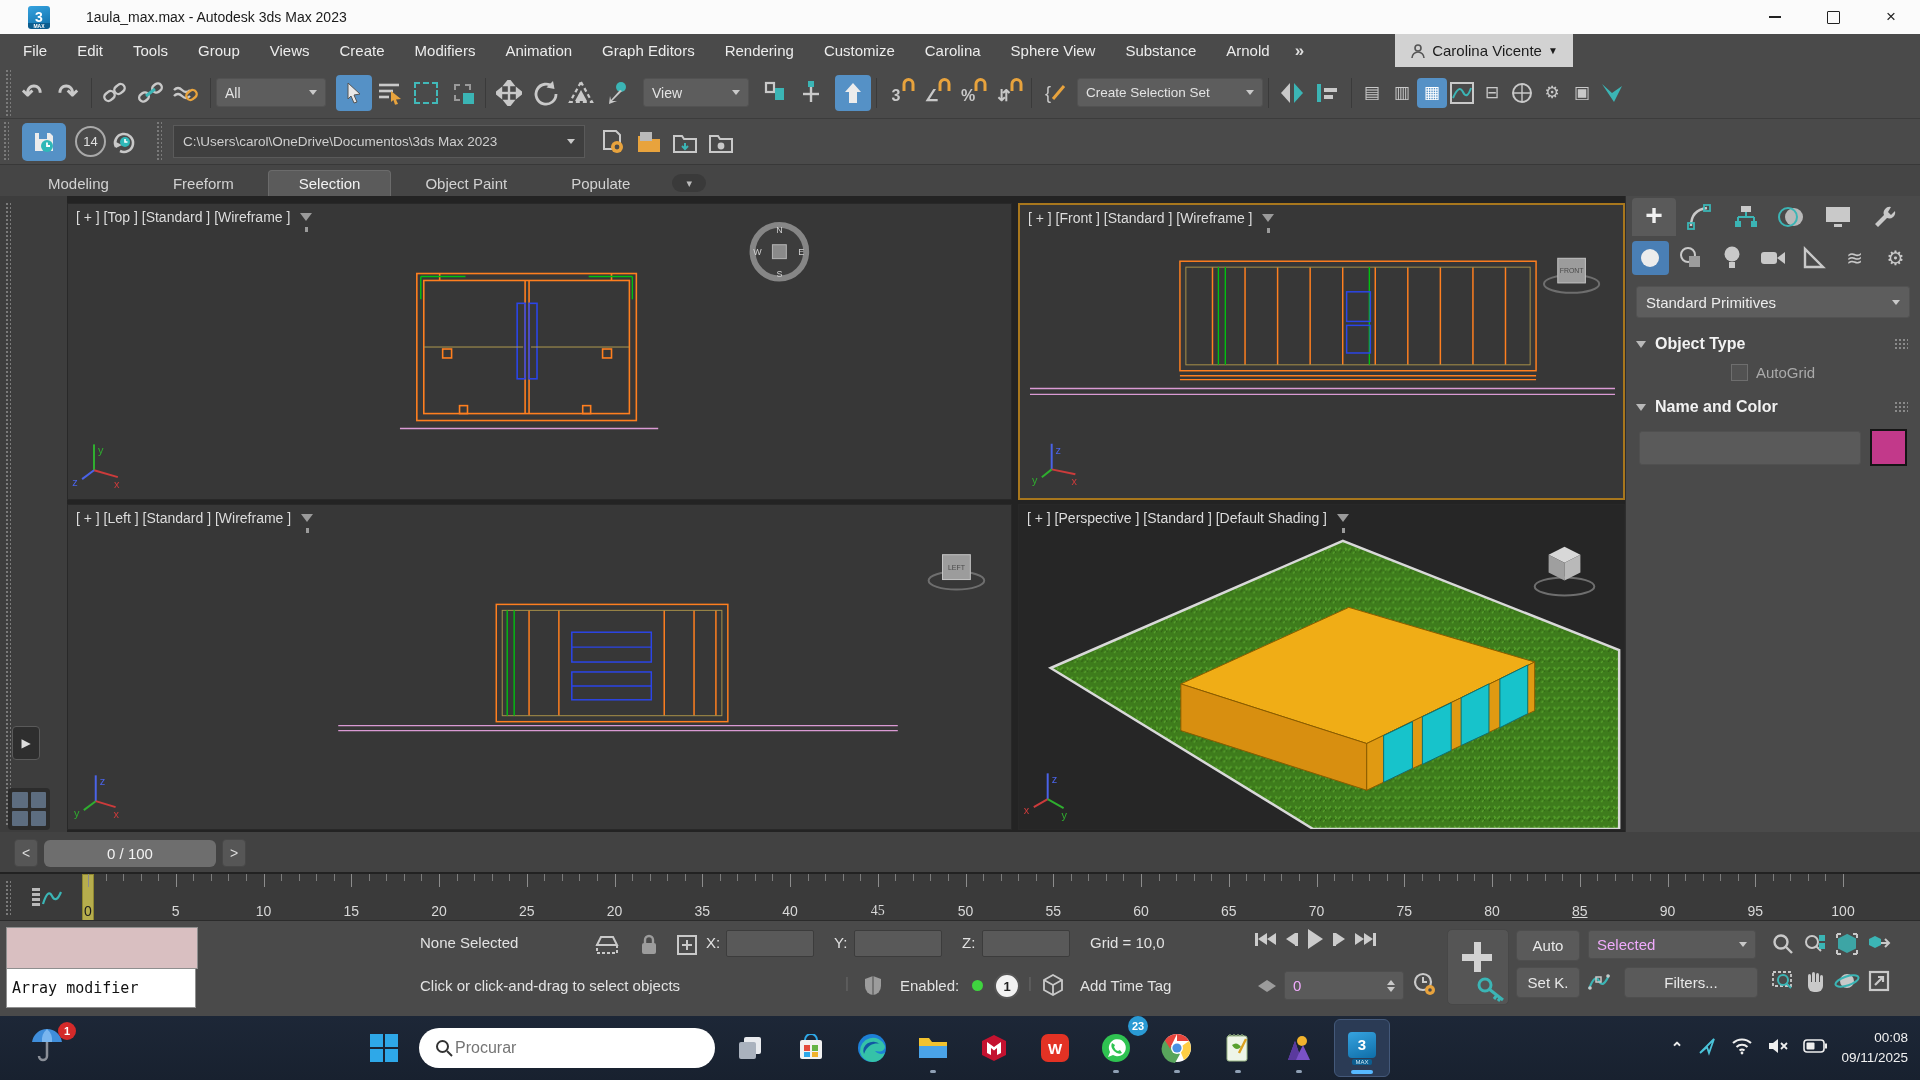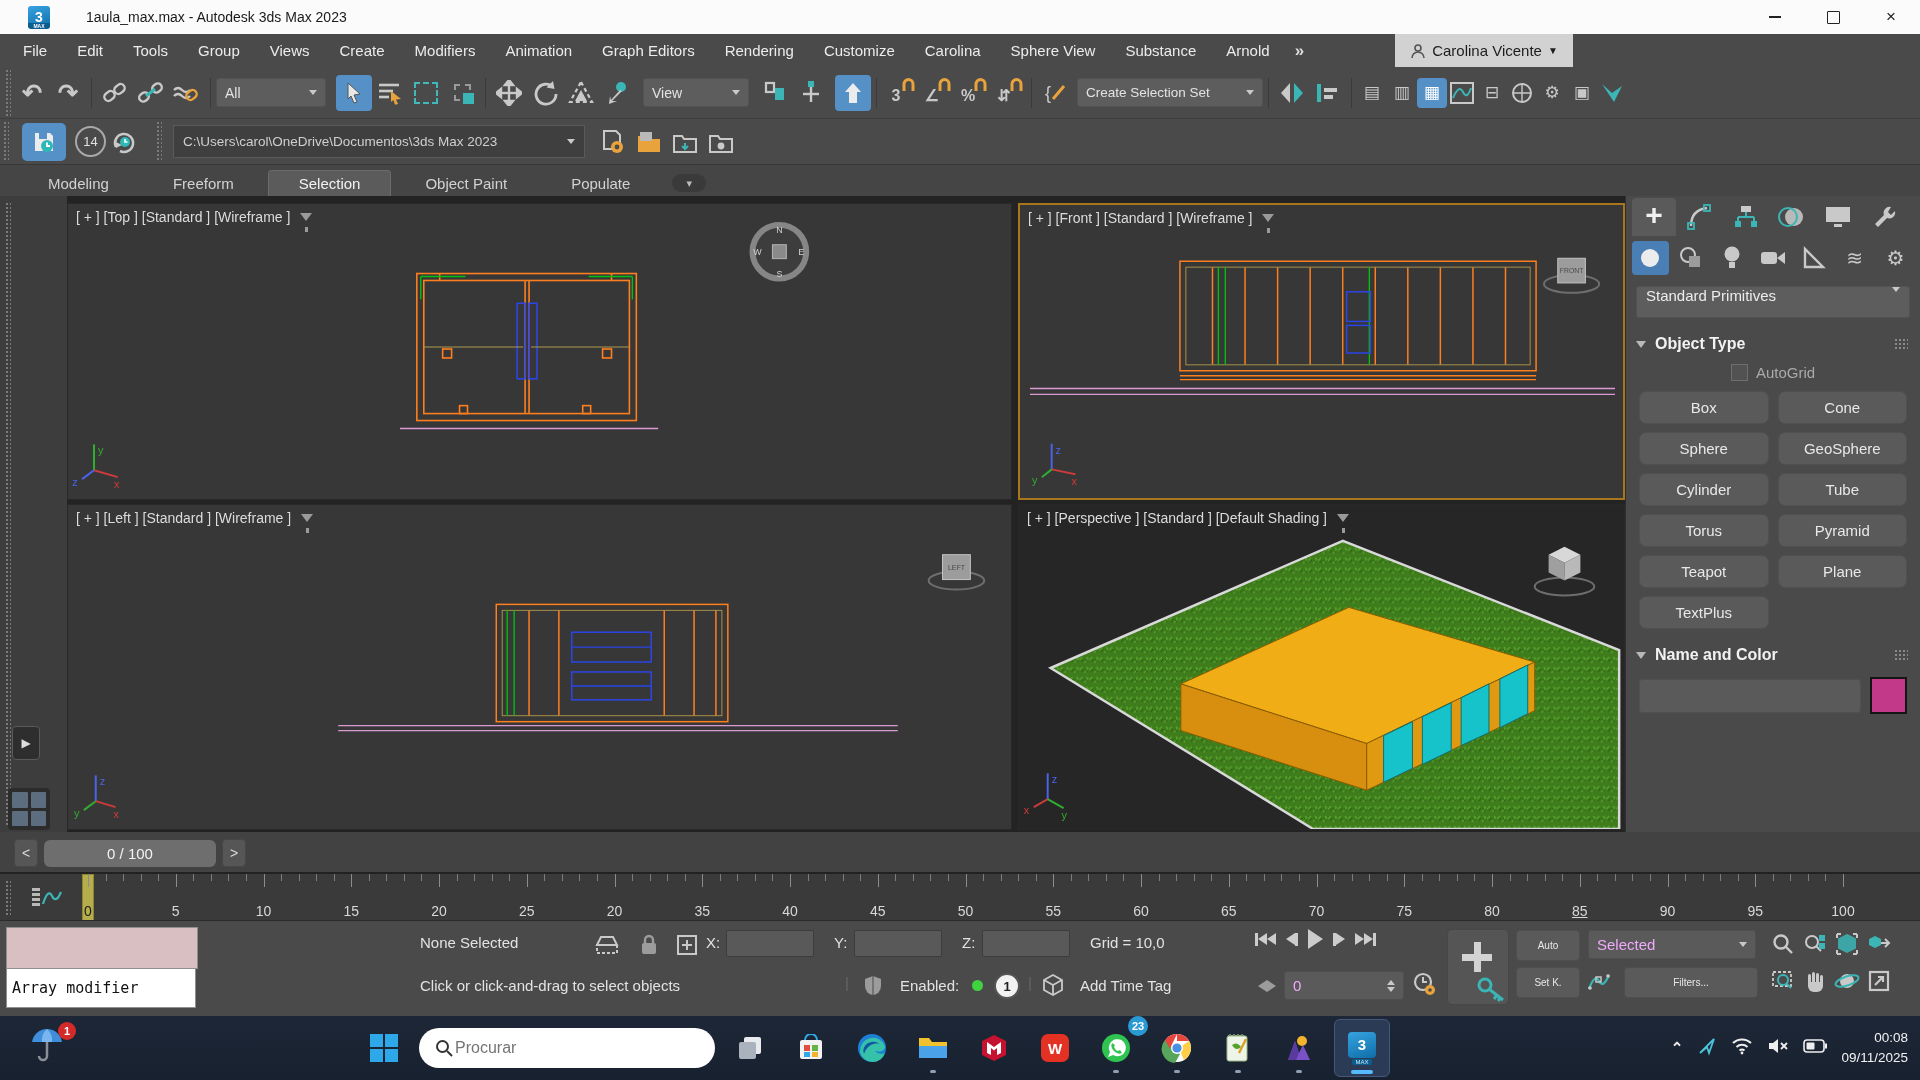--- a/index.html
+++ b/index.html
@@ -75,7 +75,7 @@
   #cp-cats{display:flex;align-items:center;height:40px;padding:0 6px;gap:4px}
   .cpcat{width:37px;height:34px;display:flex;align-items:center;justify-content:center;border-radius:4px}
   .cpcat.active{background:#4a7fb5}
-  #cp-dd{margin:8px 10px 0 10px;height:30px;background:#5d5d5d;border:1px solid #525252;border-radius:3px;display:flex;align-items:flex-start;justify-content:space-between;padding:0 9px;font-size:15px;color:#ececec}
+  #cp-dd{margin:8px 10px 0 10px;height:30px;background:#5d5d5d;border:1px solid #525252;border-radius:3px;display:flex;align-items:center;justify-content:space-between;padding:0 9px;font-size:15px;color:#ececec}
   .rollout{margin-top:12px;padding:5px 10px;display:flex;align-items:center;gap:9px;position:relative}
   .rollout .tri{width:0;height:0;border-style:solid;border-width:7px 5px 0 5px;border-color:#b9b9b9 transparent transparent transparent}
   .rollout b{font-size:16px;color:#f2f2f2}

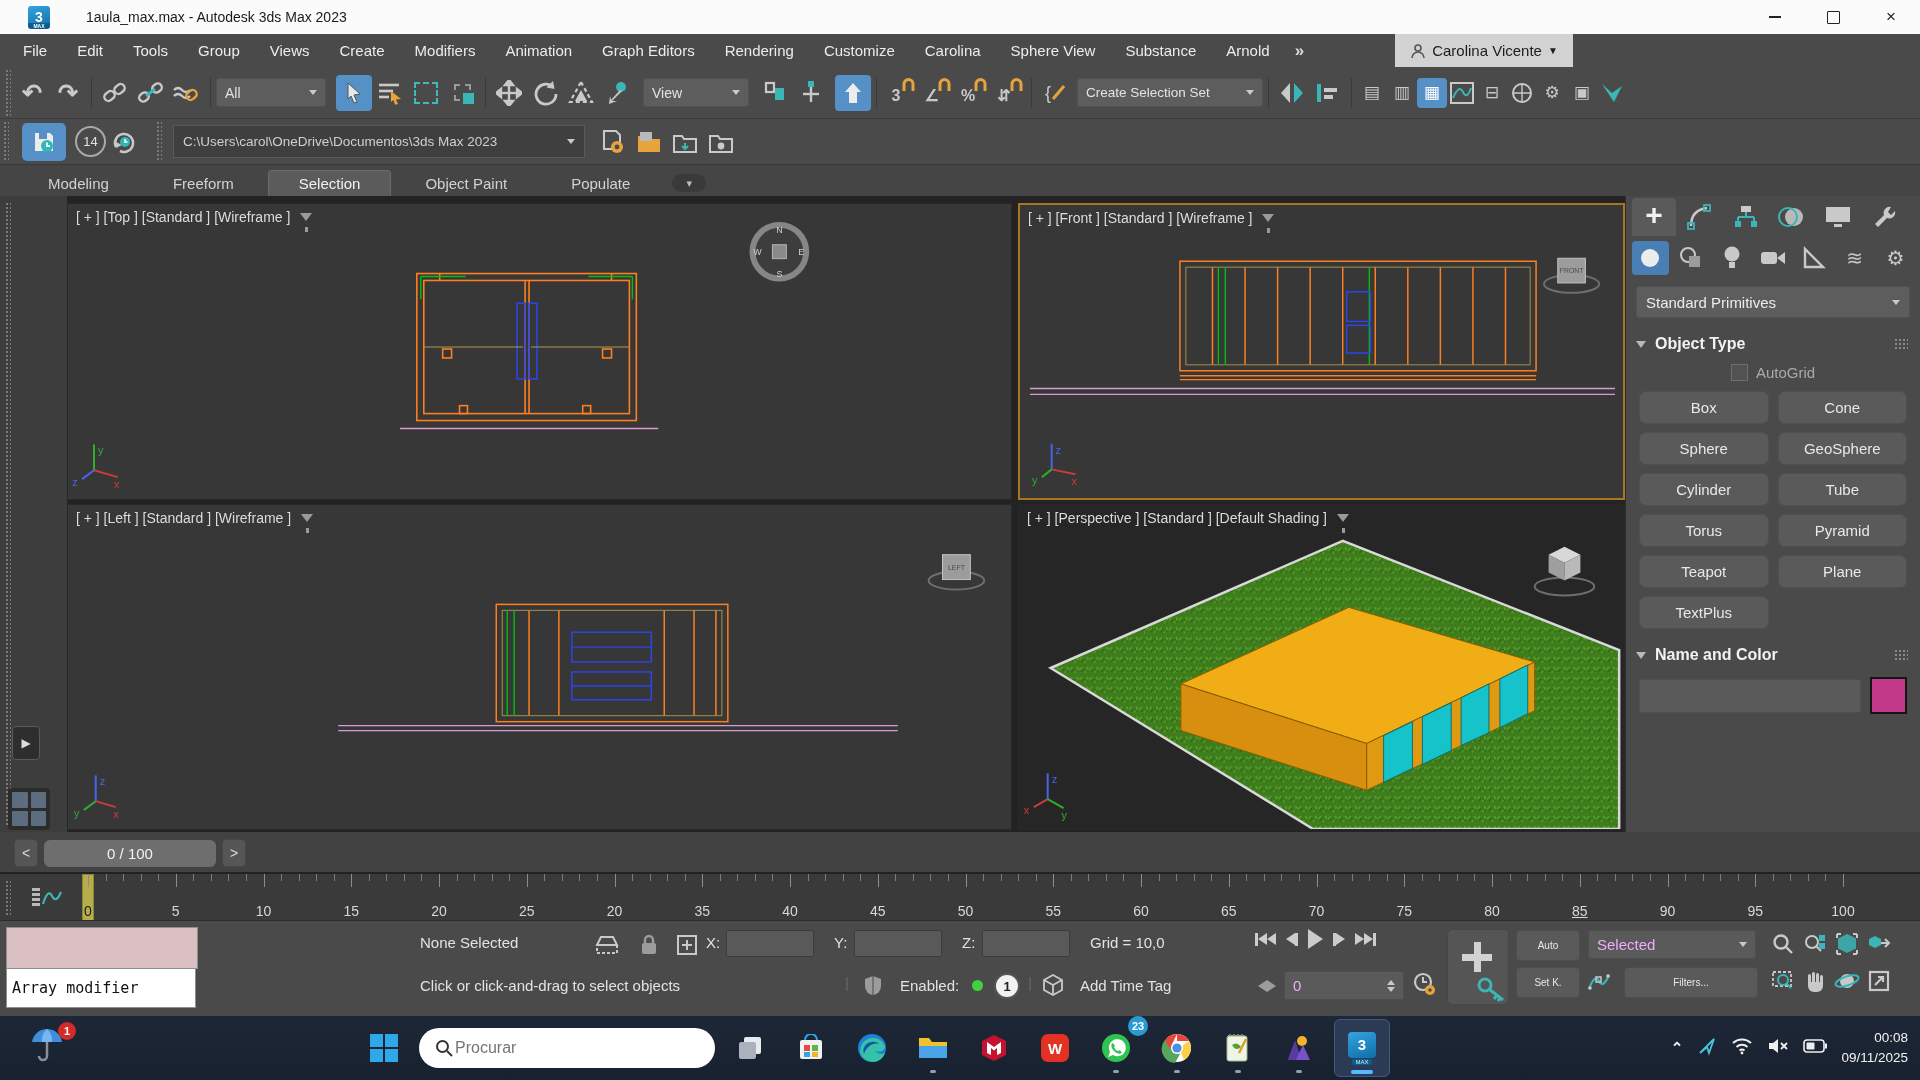--- a/index.html
+++ b/index.html
@@ -706,19 +706,6 @@
     <span class="cb"></span>
     <span>AutoGrid</span>
   </div>
-  <div id="obj-buttons">
-      <div class="pbtn">Box</div>
-      <div class="pbtn">Cone</div>
-      <div class="pbtn">Sphere</div>
-      <div class="pbtn">GeoSphere</div>
-      <div class="pbtn">Cylinder</div>
-      <div class="pbtn">Tube</div>
-      <div class="pbtn">Torus</div>
-      <div class="pbtn">Pyramid</div>
-      <div class="pbtn">Teapot</div>
-      <div class="pbtn">Plane</div>
-      <div class="pbtn">TextPlus</div>
-    </div>
   <div class="rollout">
     <span class="tri"></span>
       <b>Name and Color</b>

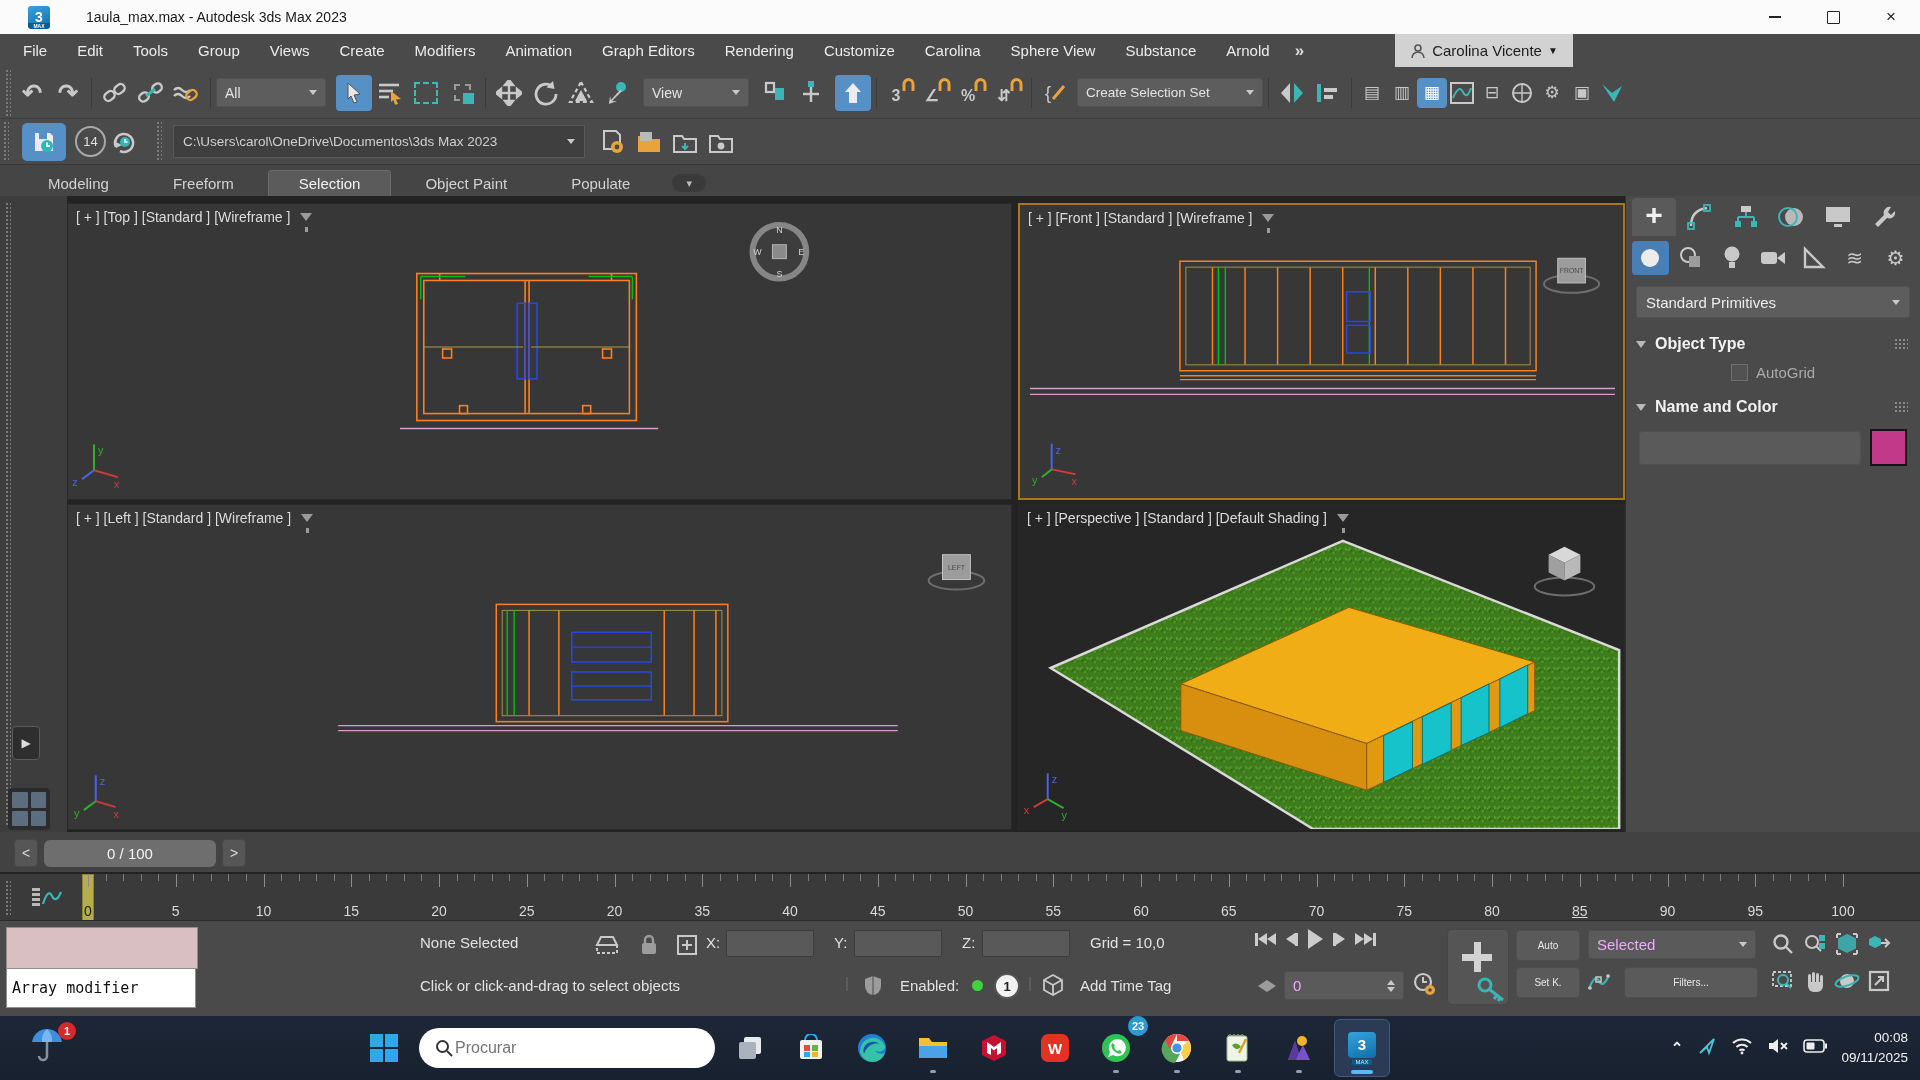--- a/index.html
+++ b/index.html
@@ -857,7 +857,7 @@
           <span class="rlab" style="left: 30%;">20</span>
           <span class="rlab" style="left: 35%;">35</span>
           <span class="rlab" style="left: 40%;">40</span>
-          <span class="rlab" style="left: 45%;">45</span>
+          <span class="rlab" style="left: 45%; font-family: Liberation Serif, serif;">45</span>
           <span class="rlab" style="left: 50%;">50</span>
           <span class="rlab" style="left: 55%;">55</span>
           <span class="rlab" style="left: 60%;">60</span>

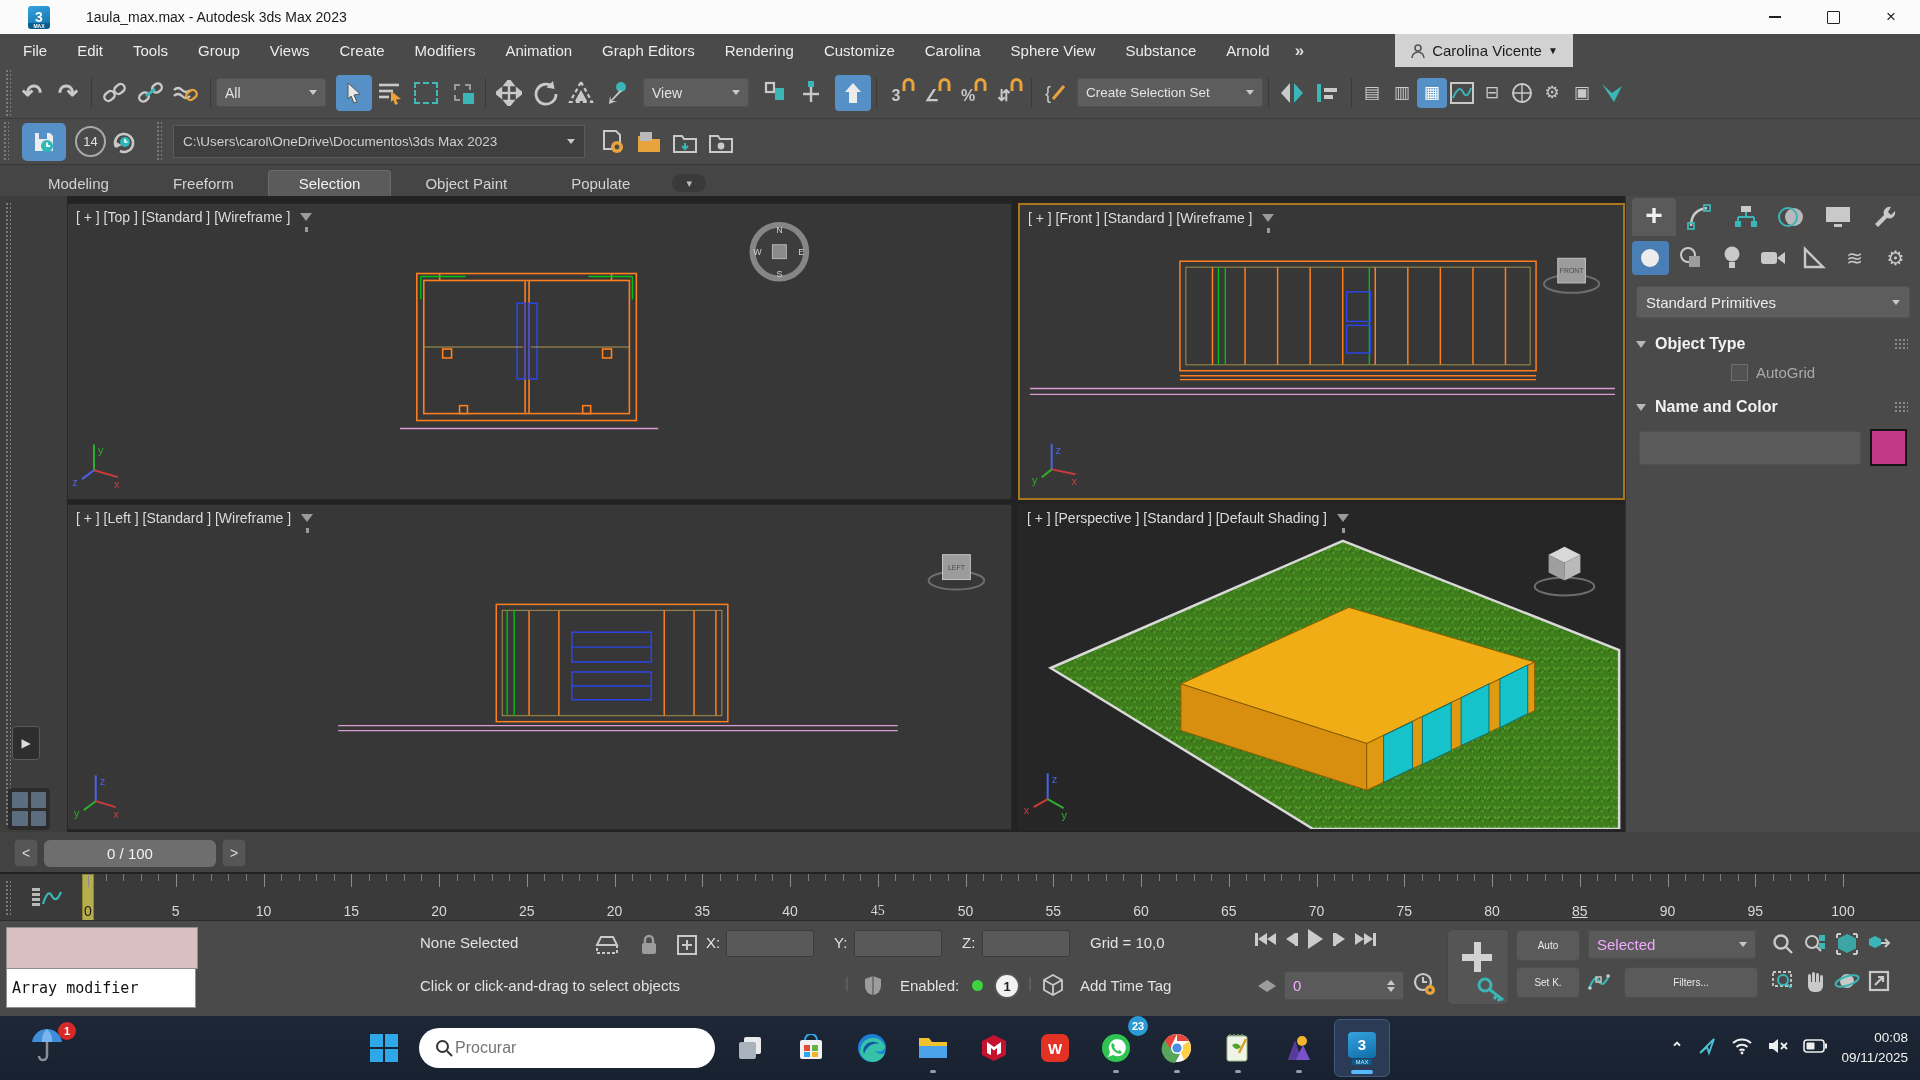--- a/index.html
+++ b/index.html
@@ -108,7 +108,7 @@
        font-family:"DejaVu Sans Mono",monospace;font-size:15px;display:flex;align-items:center;padding-left:5px;box-sizing:border-box}
   .st{position:absolute;color:#e2e2e2}
   .sfield{position:absolute;height:25px;background:#595959;border:1px solid #3c3c3c;border-radius:2px;width:86px}
-  .sbtn{position:absolute;height:29px;background:#5a5a5a;border:1px solid #4e4e4e;border-radius:4px;display:flex;align-items:center;justify-content:center;color:#e8e8e8;font-size:10px}
+  .sbtn{position:absolute;height:29px;background:#5a5a5a;border:1px solid #4e4e4e;border-radius:4px;display:flex;align-items:center;justify-content:center;color:#e8e8e8;font-size:15px}
   .sdd{position:absolute;height:29px;background:#5a5a5a;border:1px solid #4e4e4e;border-radius:3px;display:flex;align-items:center;justify-content:space-between;padding:0 8px;color:#f0abfc;font-size:15px;box-sizing:border-box}
   .navi{position:absolute;width:30px;height:28px;display:flex;align-items:center;justify-content:center}
   .greendot{width:11px;height:11px;border-radius:50%;background:#3fd43f}

